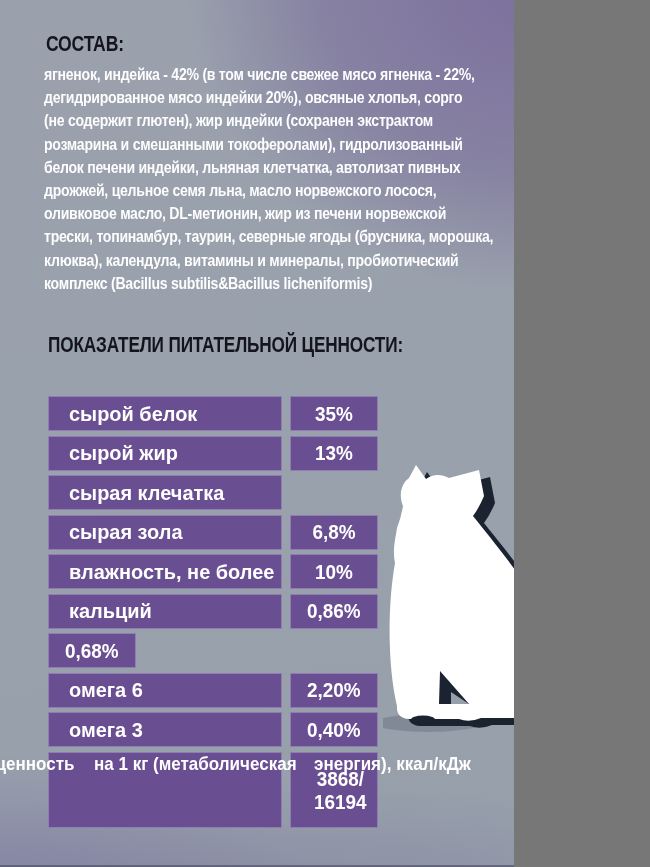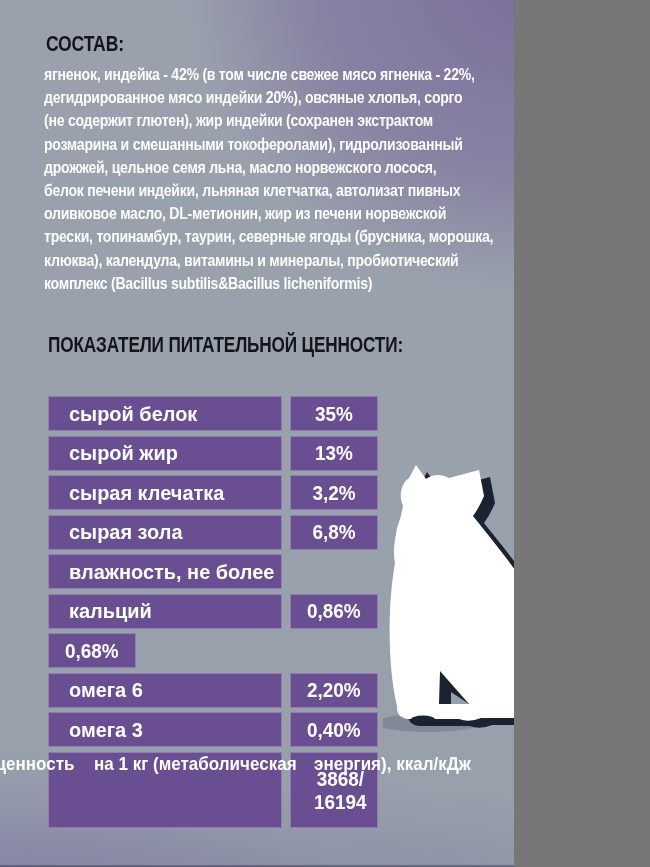--- a/index.html
+++ b/index.html
@@ -66,8 +66,8 @@
     <div class="cline"><span class="sx ox0">дегидрированное мясо индейки 20%), овсяные хлопья, сорго</span></div>
     <div class="cline"><span class="sx ox0">(не содержит глютен), жир индейки (сохранен экстрактом</span></div>
     <div class="cline"><span class="sx ox0">розмарина и смешанными токоферолами), гидролизованный</span></div>
+    <div class="cline"><span class="sx ox0">белок печени индейки, льняная клетчатка, автолизат пивных</span></div>
     <div class="cline"><span class="sx ox0">дрожжей, цельное семя льна, масло норвежского лосося,</span></div>
-    <div class="cline"><span class="sx ox0">белок печени индейки, льняная клетчатка, автолизат пивных</span></div>
     <div class="cline"><span class="sx ox0">оливковое масло, DL-метионин, жир из печени норвежской</span></div>
     <div class="cline"><span class="sx ox0">трески, топинамбур, таурин, северные ягоды (брусника, морошка,</span></div>
     <div class="cline"><span class="sx ox0">клюква), календула, витамины и минералы,  пробиотический</span></div>

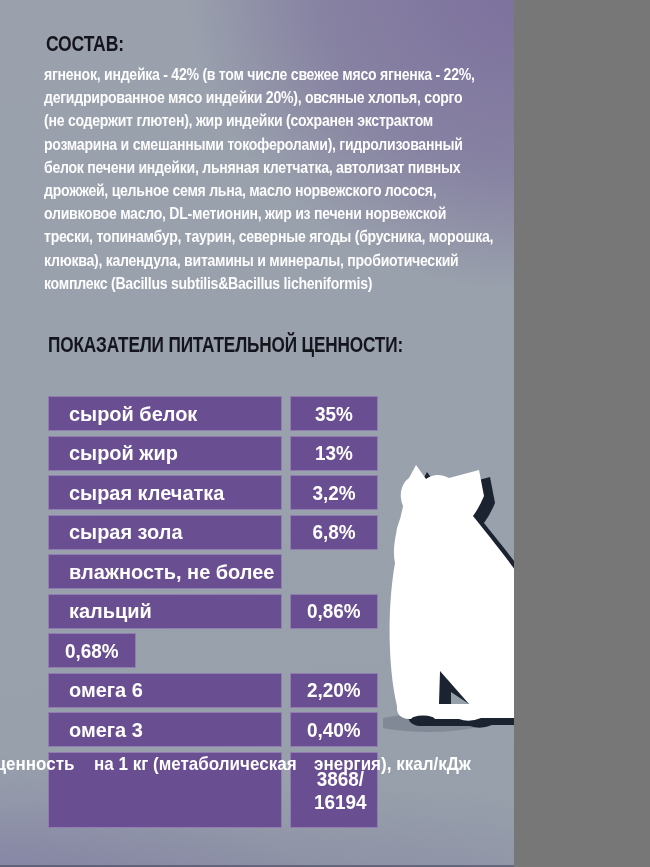--- a/index.html
+++ b/index.html
@@ -99,9 +99,6 @@
       <div class="cell label">
           <span class="sx ox0">сырая клечатка</span>
         </div>
-      <div class="cell value">
-          <span class="sx oxc">3,2%</span>
-        </div>
     </div>
     <div class="trow">
       <div class="cell label">

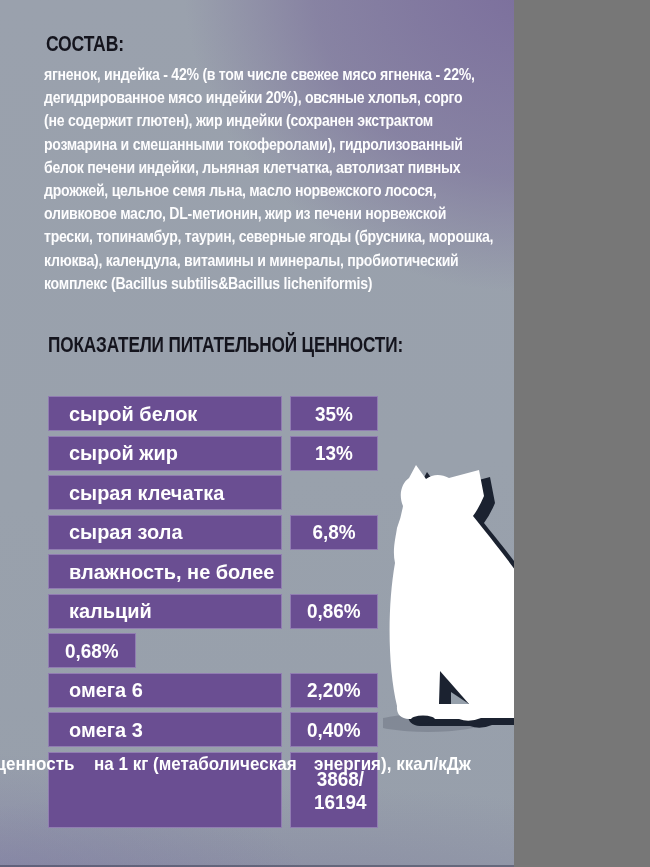--- a/index.html
+++ b/index.html
@@ -112,6 +112,9 @@
       <div class="cell label">
           <span class="sx ox0">влажность, не более</span>
         </div>
+      <div class="cell value">
+          <span class="sx oxc">10%</span>
+        </div>
     </div>
     <div class="trow">
       <div class="cell label">

